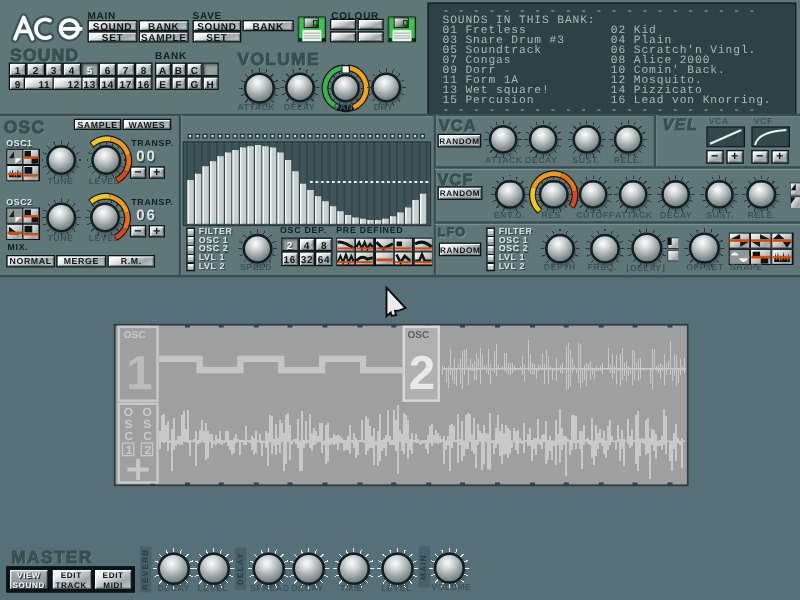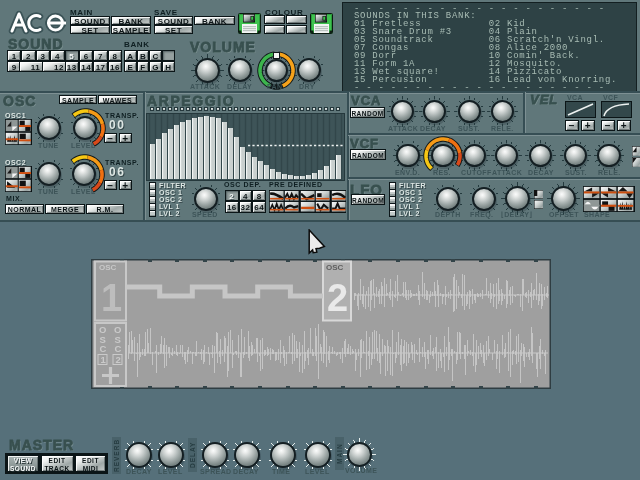--- a/index.html
+++ b/index.html
@@ -239,7 +239,6 @@
     <div class="btn " style="left:5px;top:203.5px;width:39px;height:10px;font-size:7px;line-height:10px;">NORMAL</div>
     <div class="btn " style="left:45px;top:203.5px;width:40px;height:10px;font-size:7px;line-height:10px;">MERGE</div>
     <div class="btn " style="left:86px;top:203.5px;width:38px;height:10px;font-size:7px;line-height:10px;">R.M.</div>
-    <div class="hdr" style="left:147px;top:93px;font-size:14px;letter-spacing:1.6px">ARPEGGIO</div>
     <i class="tk" style="left:150px"></i>
     <i class="tk" style="left:156px"></i>
     <i class="tk" style="left:162px"></i>

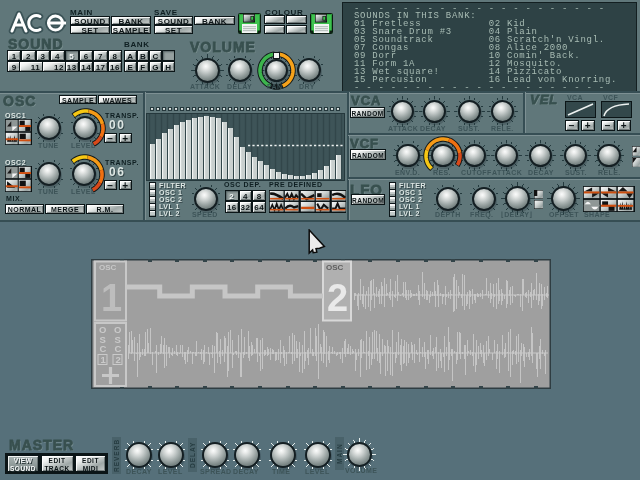--- a/index.html
+++ b/index.html
@@ -496,7 +496,7 @@
       <rect x="0" y="0" width="100%" height="100%" fill="url(#mg)" stroke="#0a1214" stroke-width="1.5"></rect>
       <path d="M1 1 L7 1 L1 7 Z" fill="#111"></path>
     </svg>
-    <div class="hdr" style="left:350px;top:181px;font-size:15px;">LFO</div>
+    <div class="hdr" style="left:350px;top:181px;font-size:10px;">LFO</div>
     <div class="btn " style="left:351px;top:193.5px;width:34px;height:11px;font-size:6.5px;line-height:11px;">RANDOM</div>
     <div class="ledcol" style="left:389px;top:182px;height:35px"></div>
     <div class="wlbl" style="left:399px;top:182px;font-size:7px;">FILTER</div>

